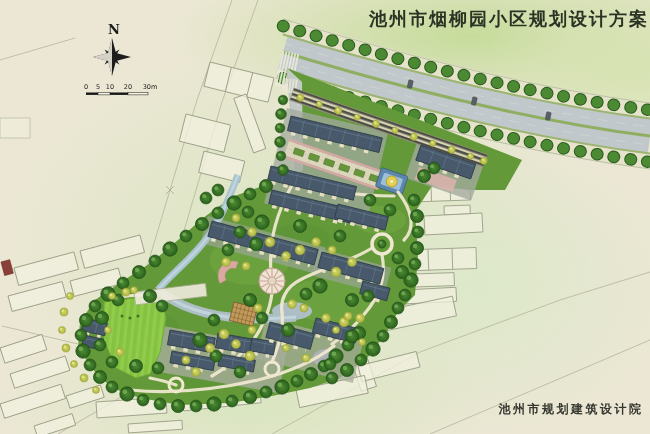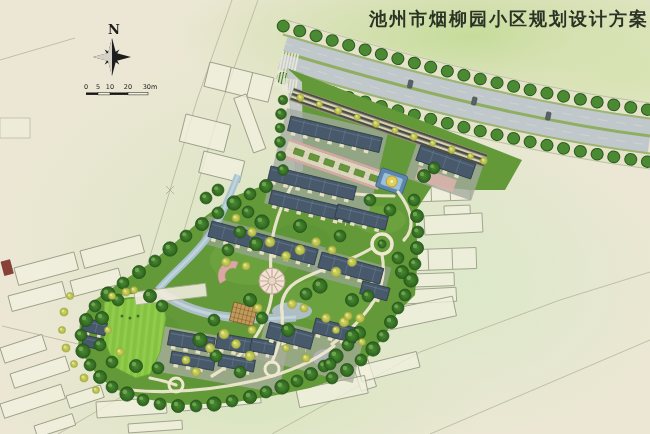--- a/index.html
+++ b/index.html
@@ -606,6 +606,7 @@
 </svg>
 
 <div class="map-title">池州市烟柳园小区规划设计方案</div>
+<div class="institute">池州市规划建筑设计院</div>
 </div>
 
 </body></html>

